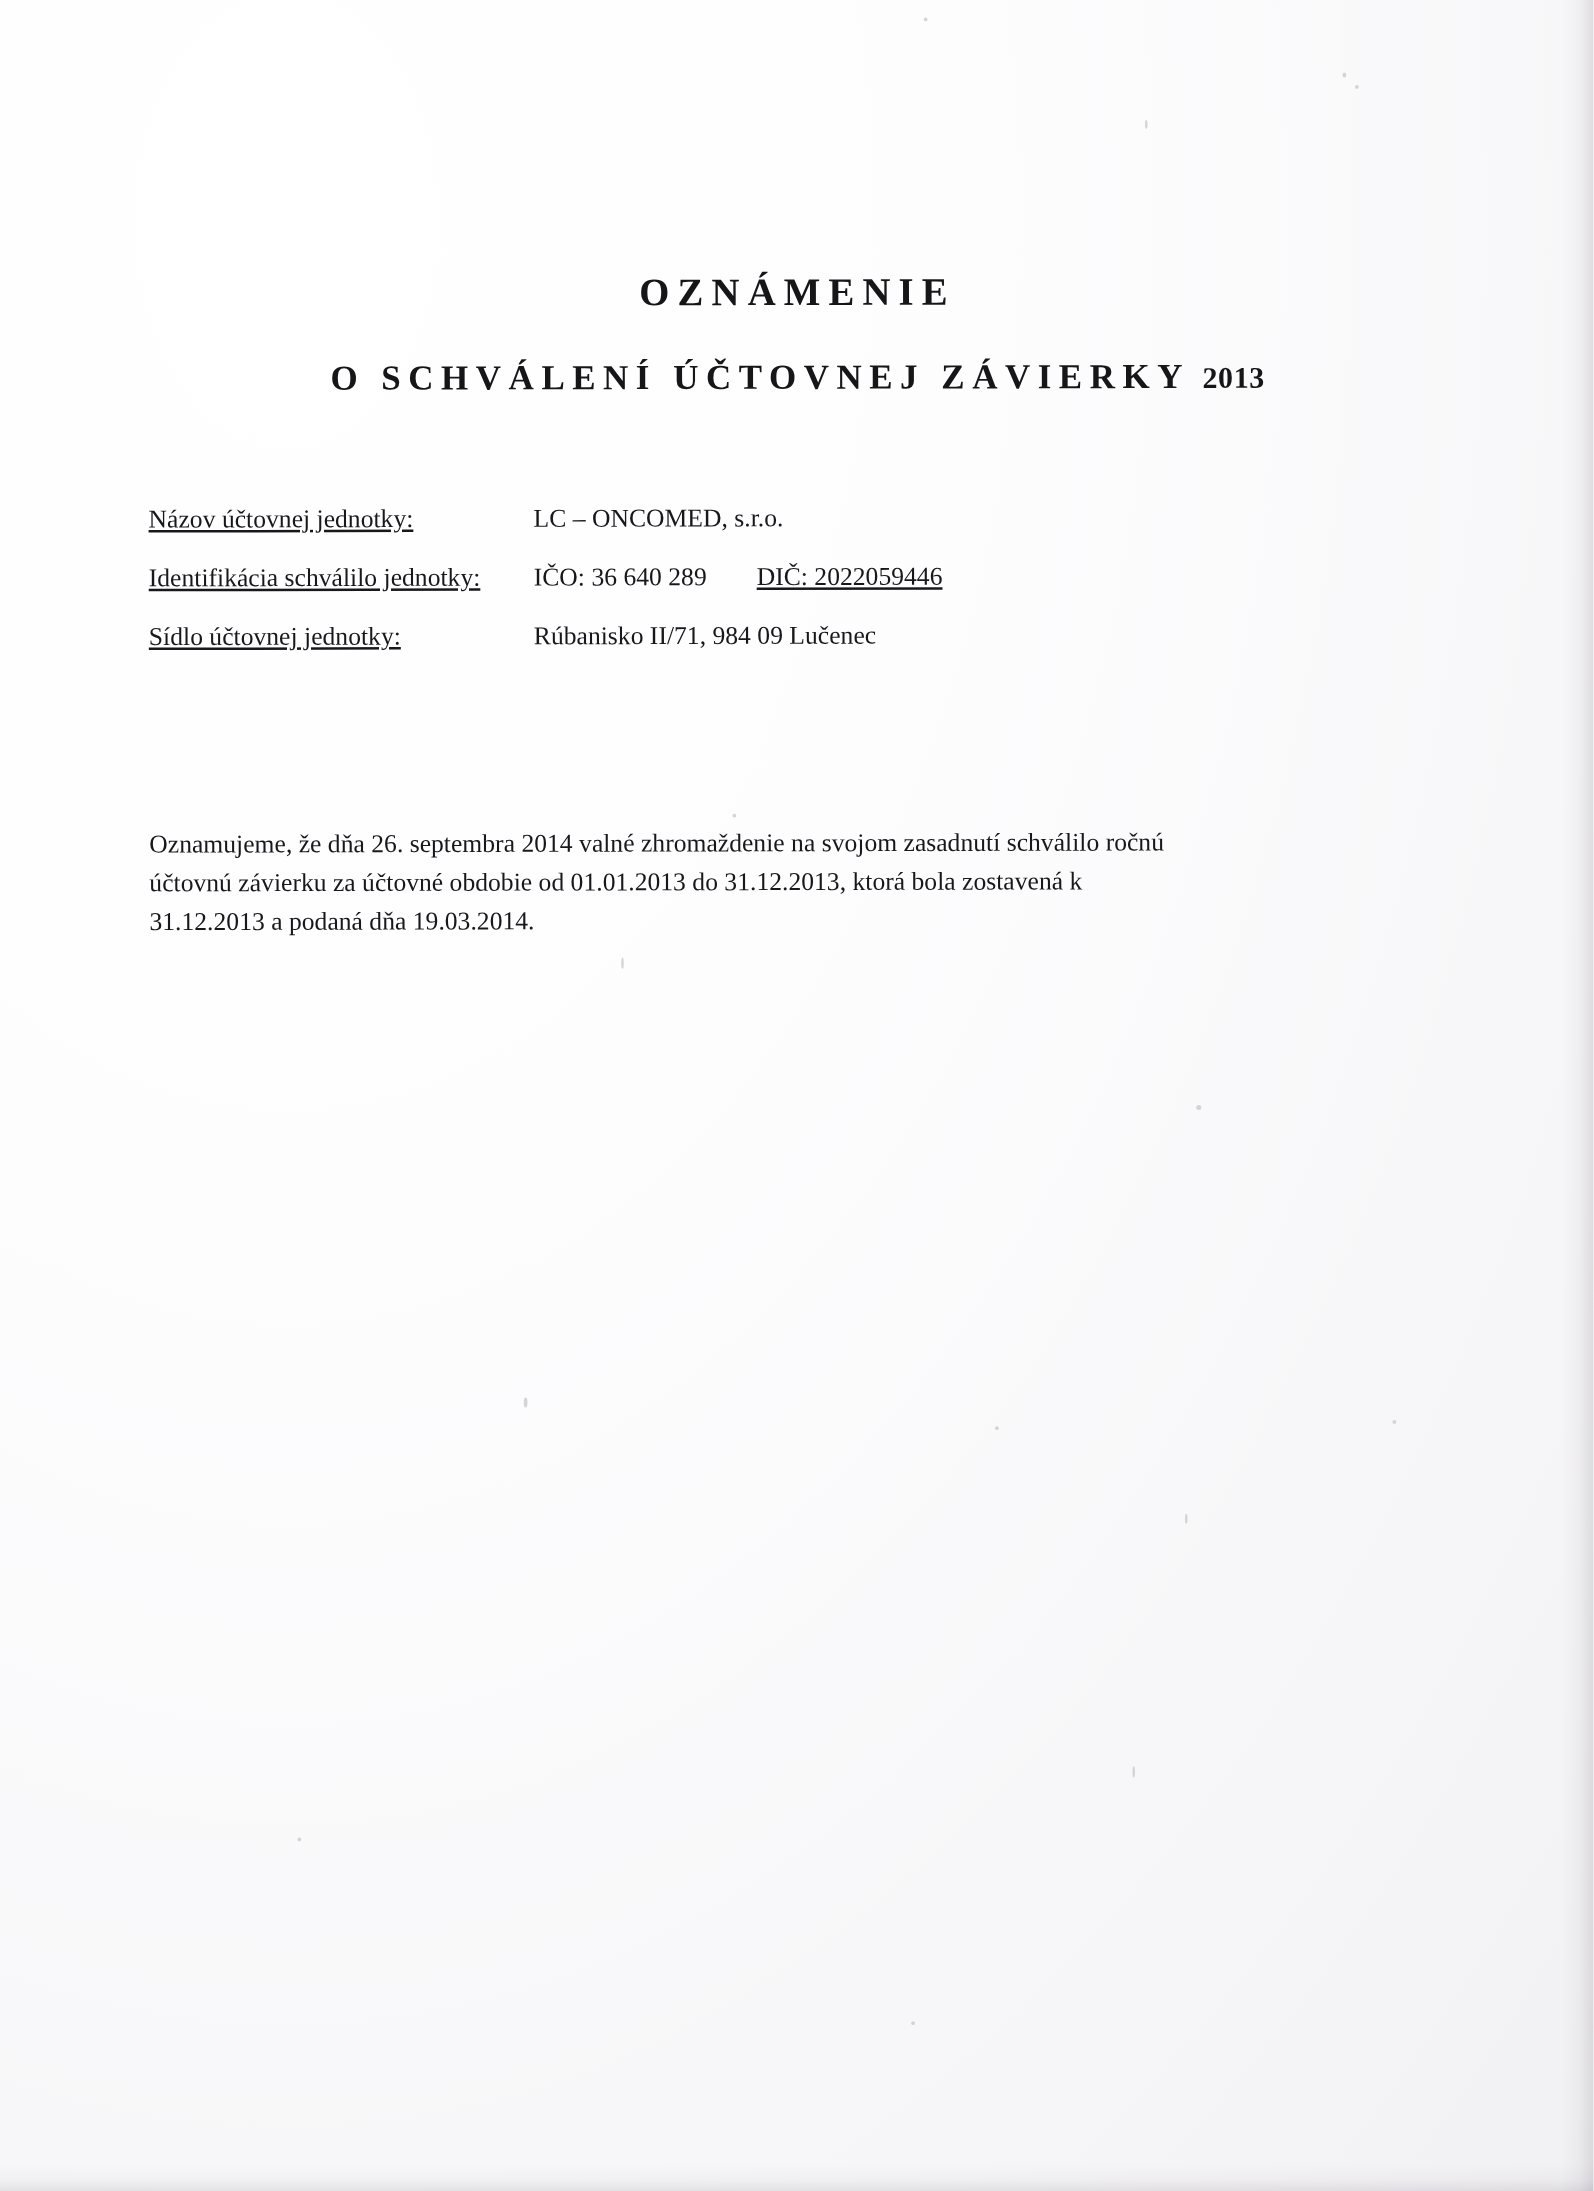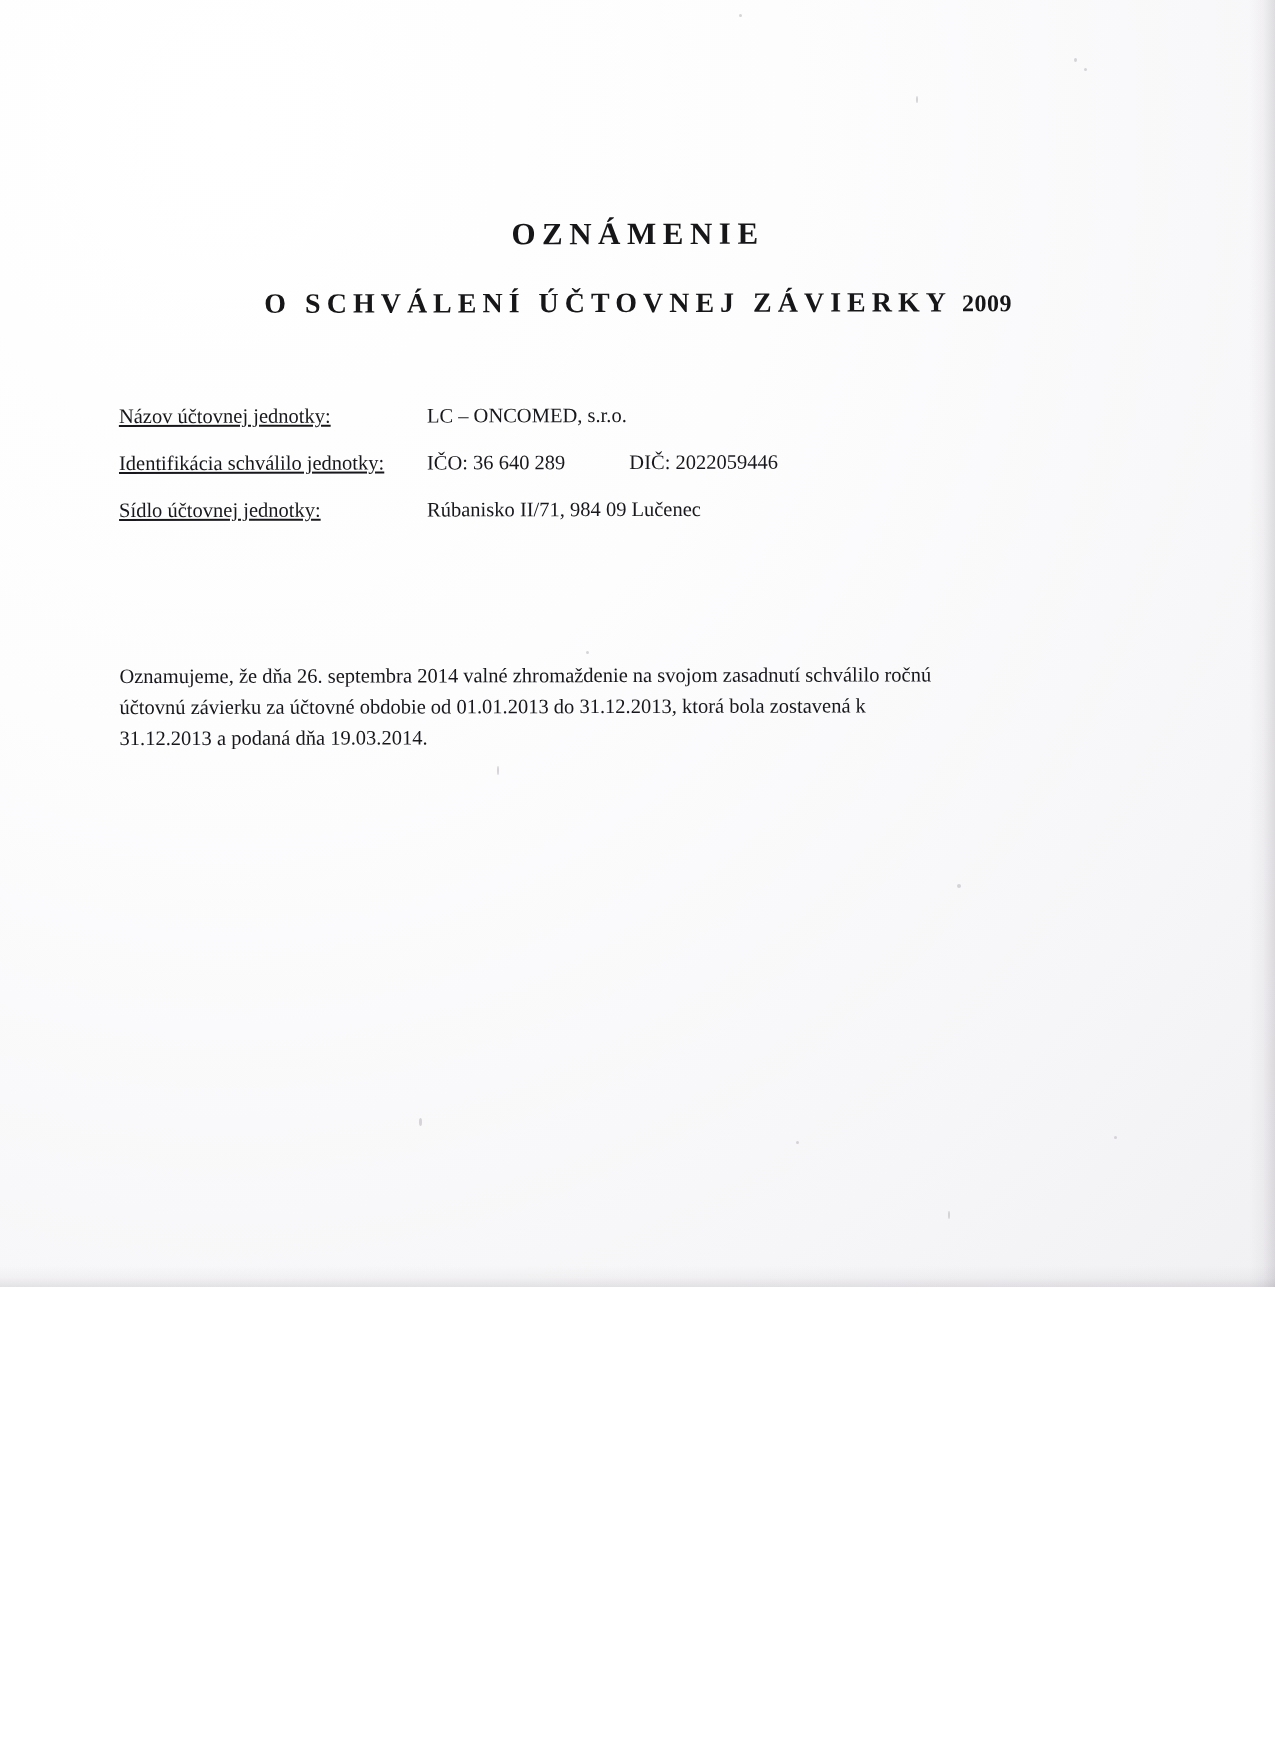--- a/index.html
+++ b/index.html
@@ -10,7 +10,7 @@
   .page {
     position: relative;
     width: 1275px;
-    height: 1287px;
+    height: 1753px;
     margin: 0 auto;
     background: #fbfbfb;
     font-family: "Liberation Serif", serif;

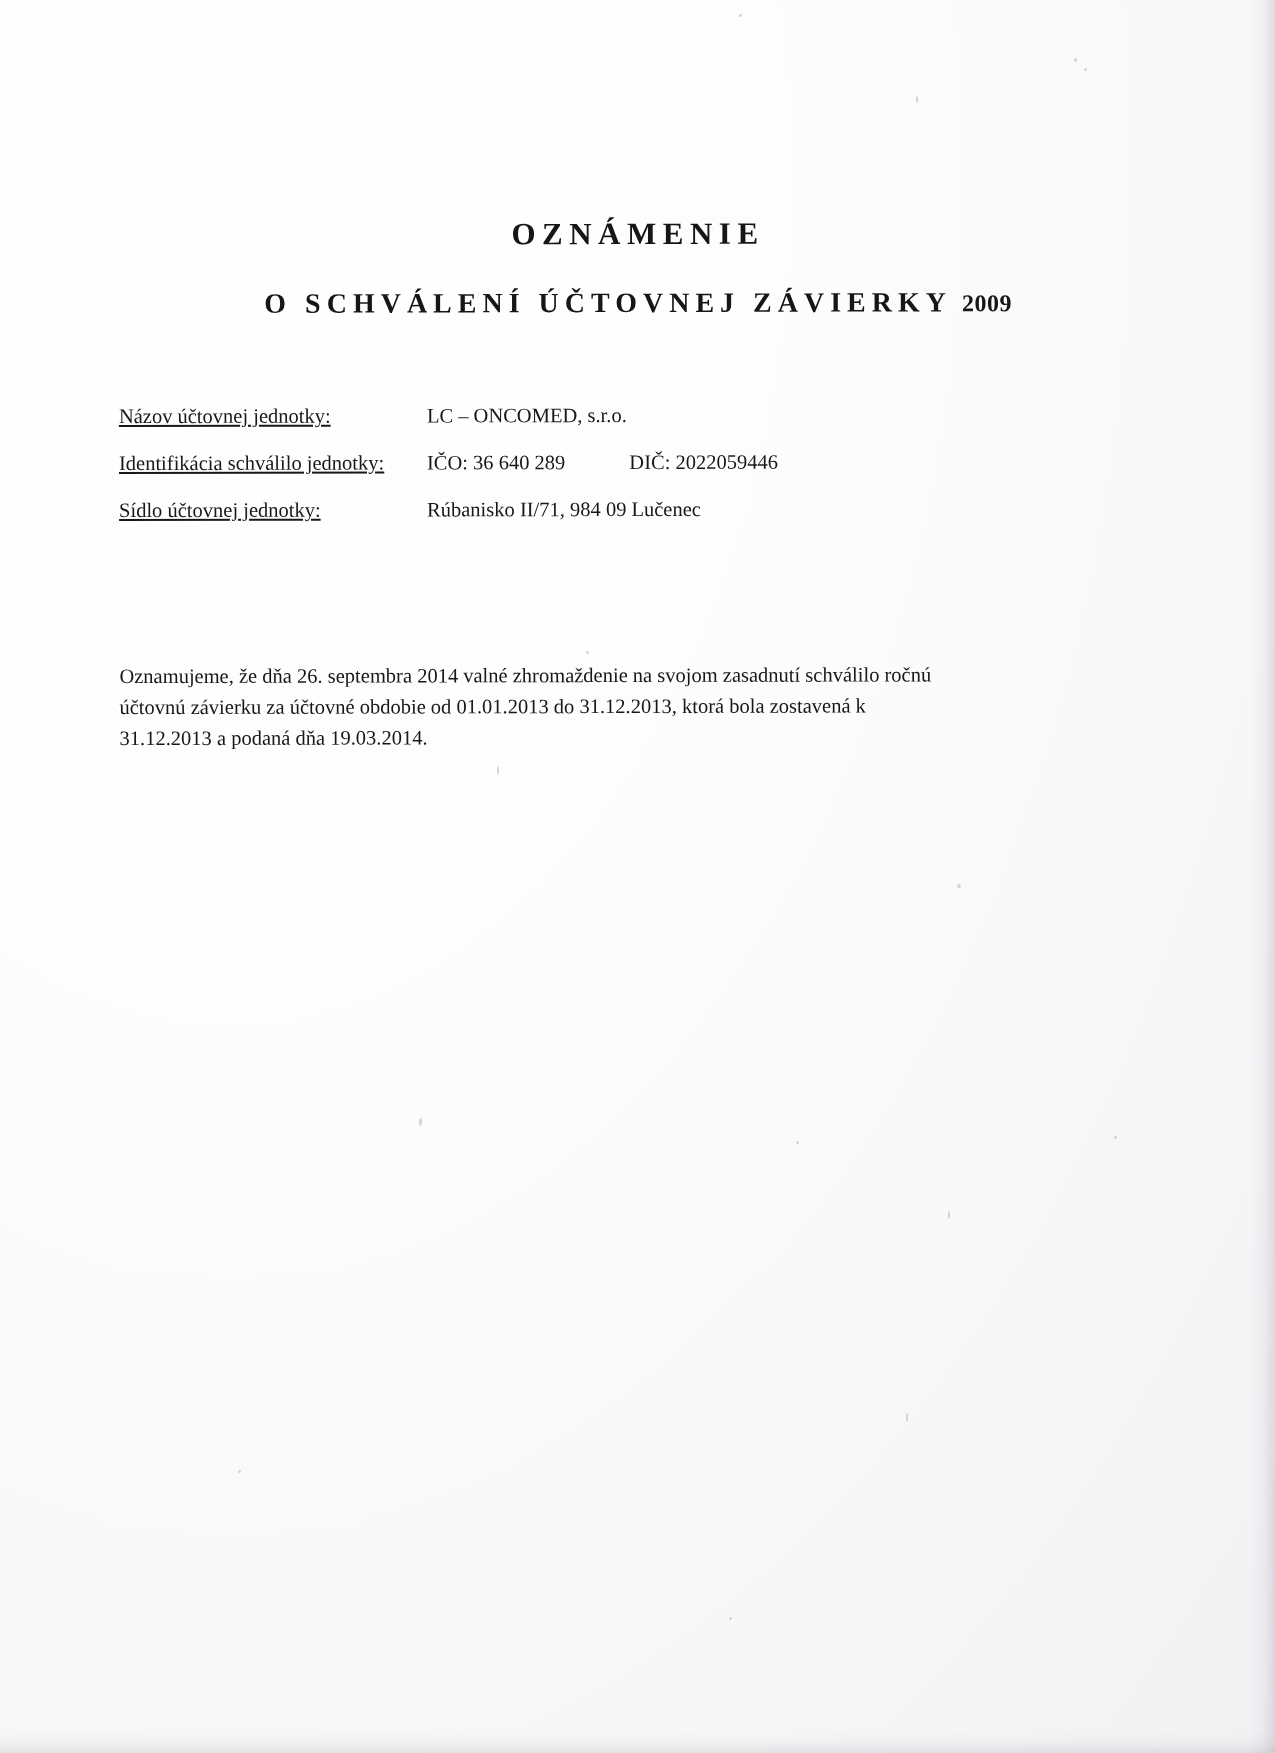--- a/index.html
+++ b/index.html
@@ -152,7 +152,7 @@
     <div class="title-main">OZNÁMENIE</div>
 
     <div class="title-sub">
-      <span>O SCHVÁLENÍ ÚČTOVNEJ ZÁVIERKY</span><span class="year">2009</span>
+      <span>O SCHVÁLENÍ ÚČTOVNEJ ZÁVIERKY</span><span class="year">2013</span>
     </div>
 
     <div class="id-block">

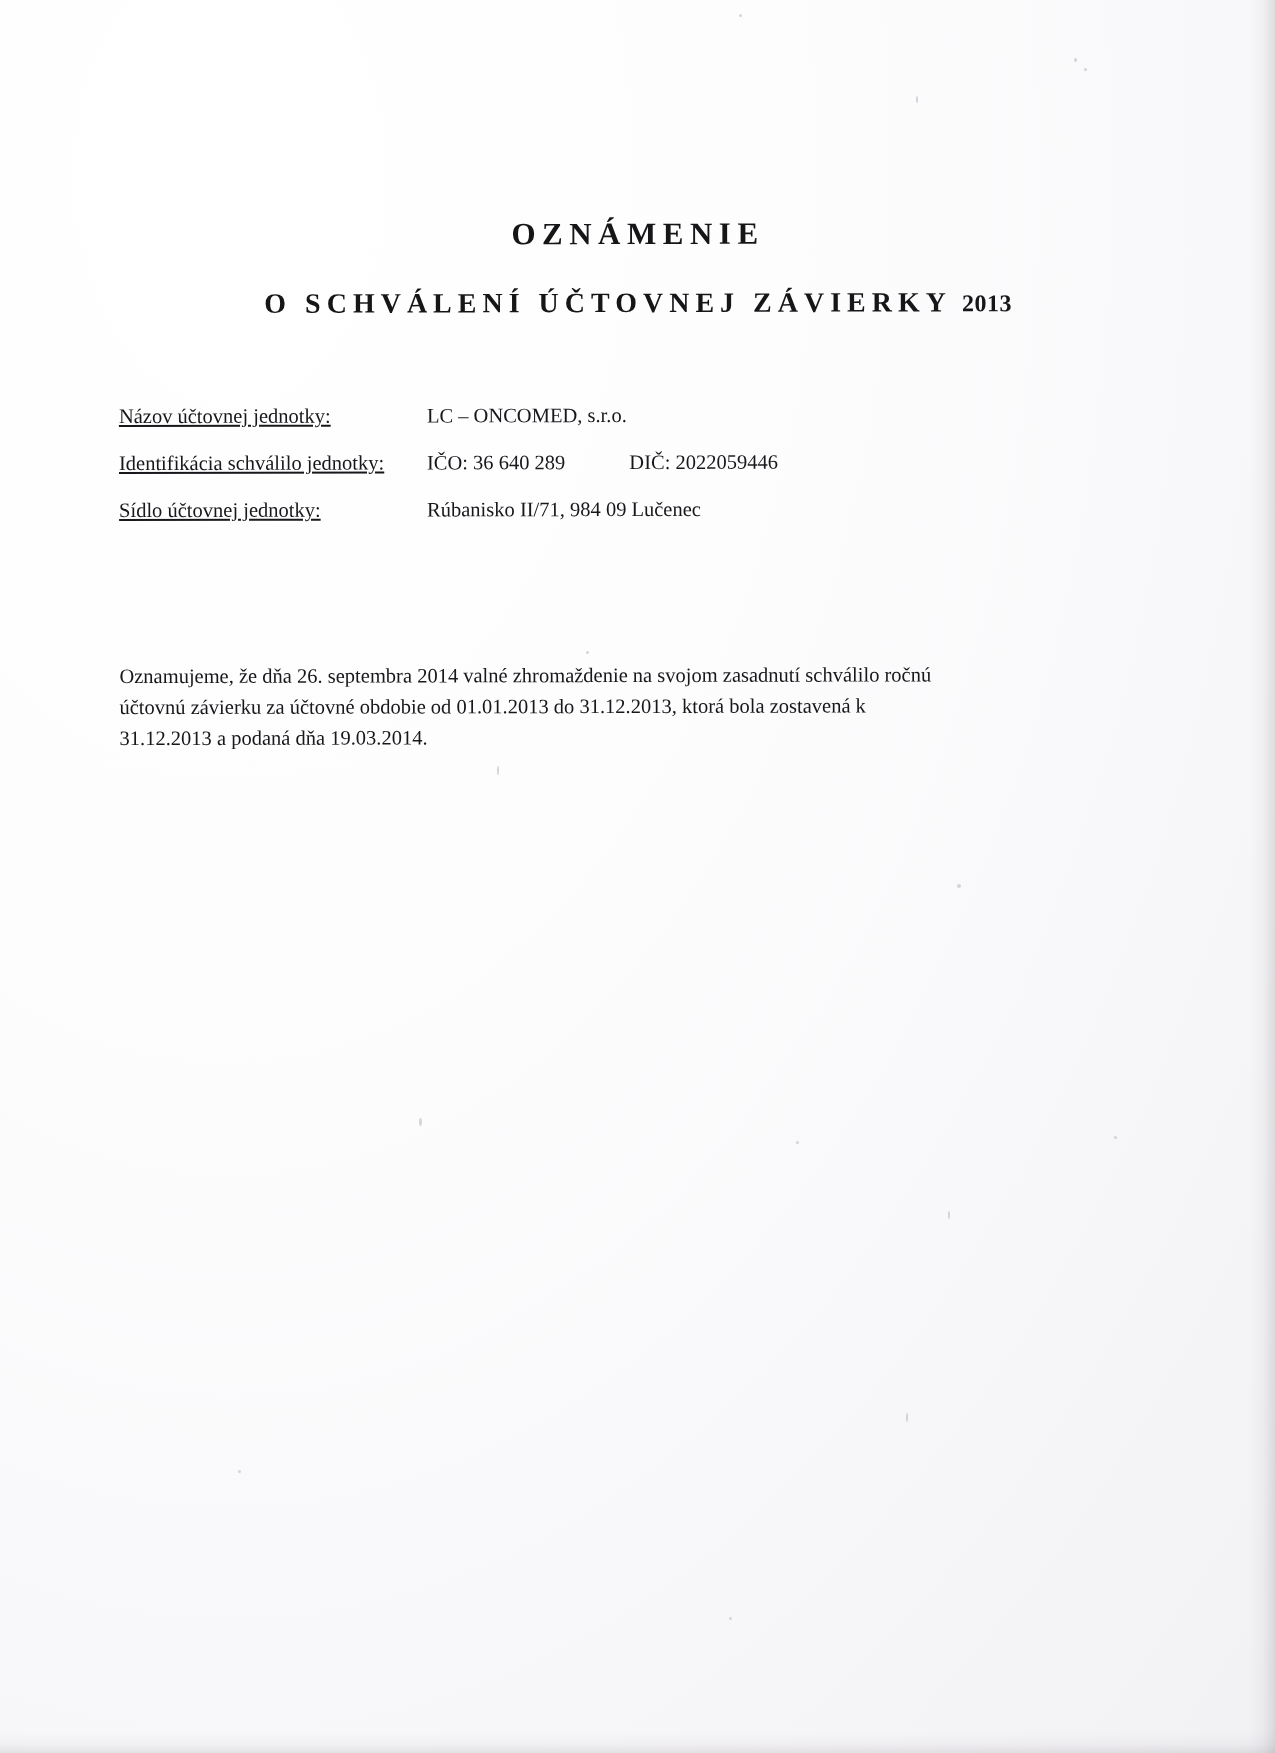--- a/index.html
+++ b/index.html
@@ -103,7 +103,8 @@
     white-space: nowrap;
   }
   .id-value .second {
-    margin-left: 64px;
+    margin-left: 40px;
+    text-decoration: underline;
   }
   .row-name   { margin-bottom: 24px; }
   .row-ident  { margin-bottom: 24px; }

